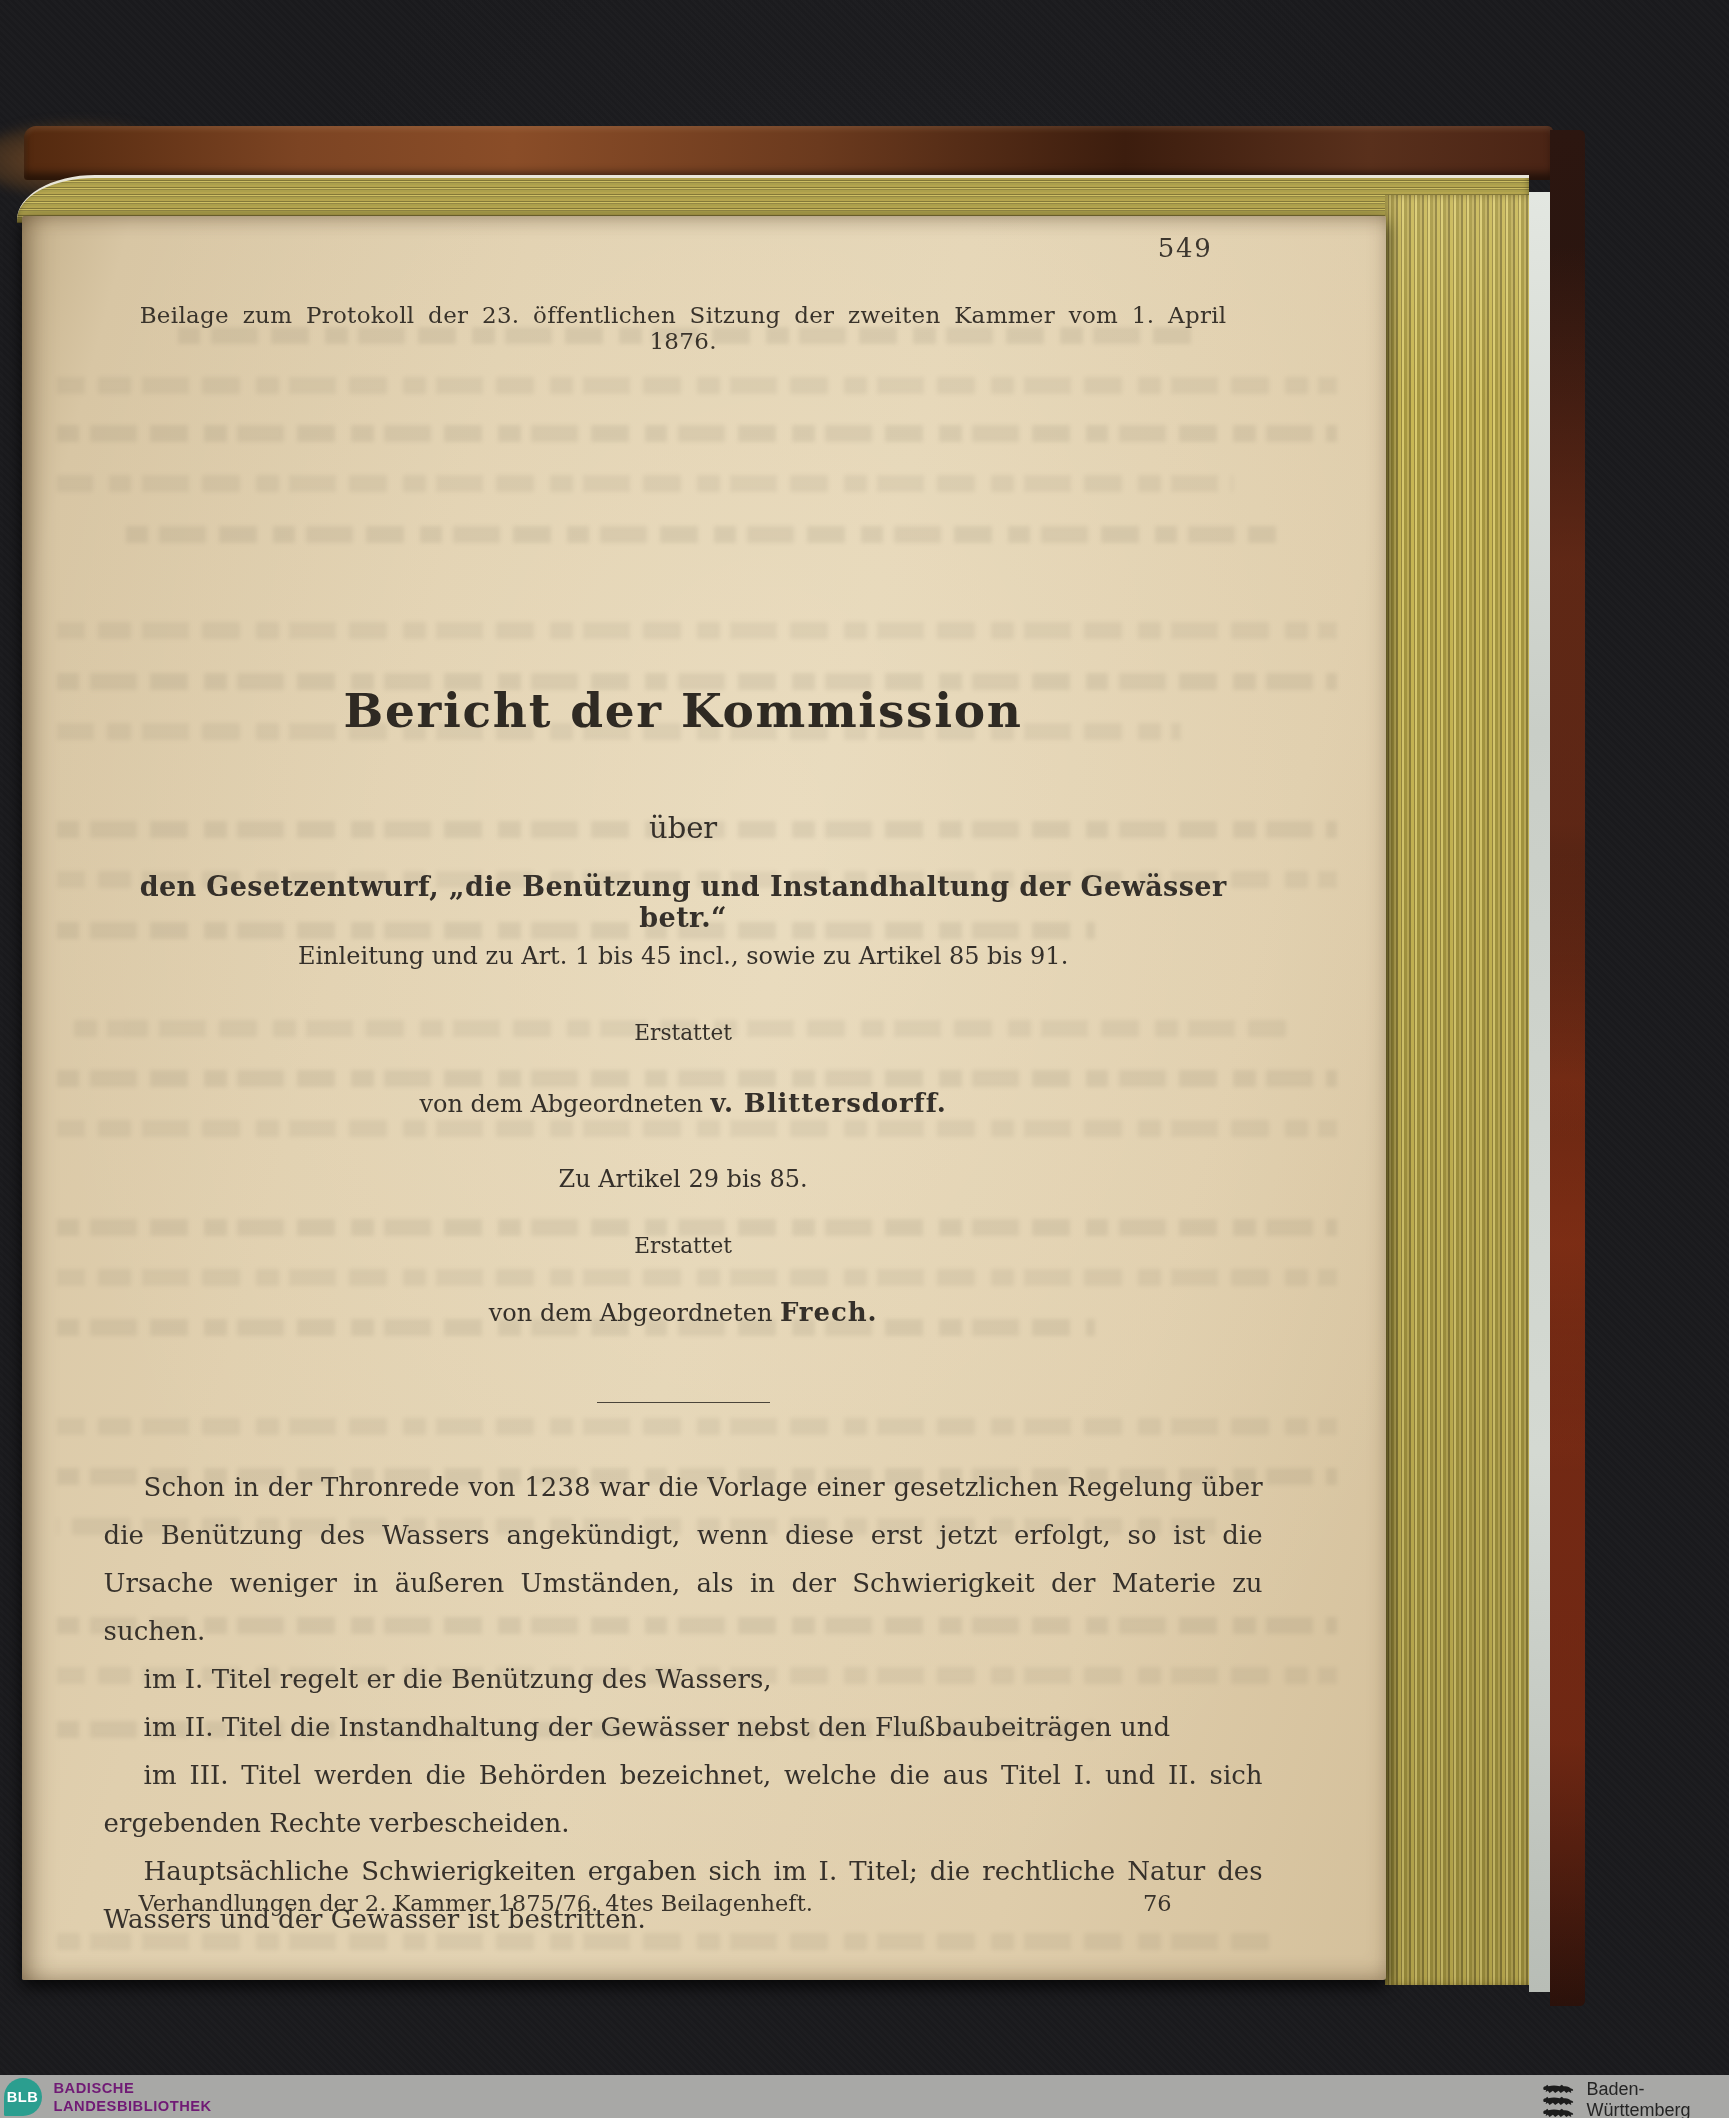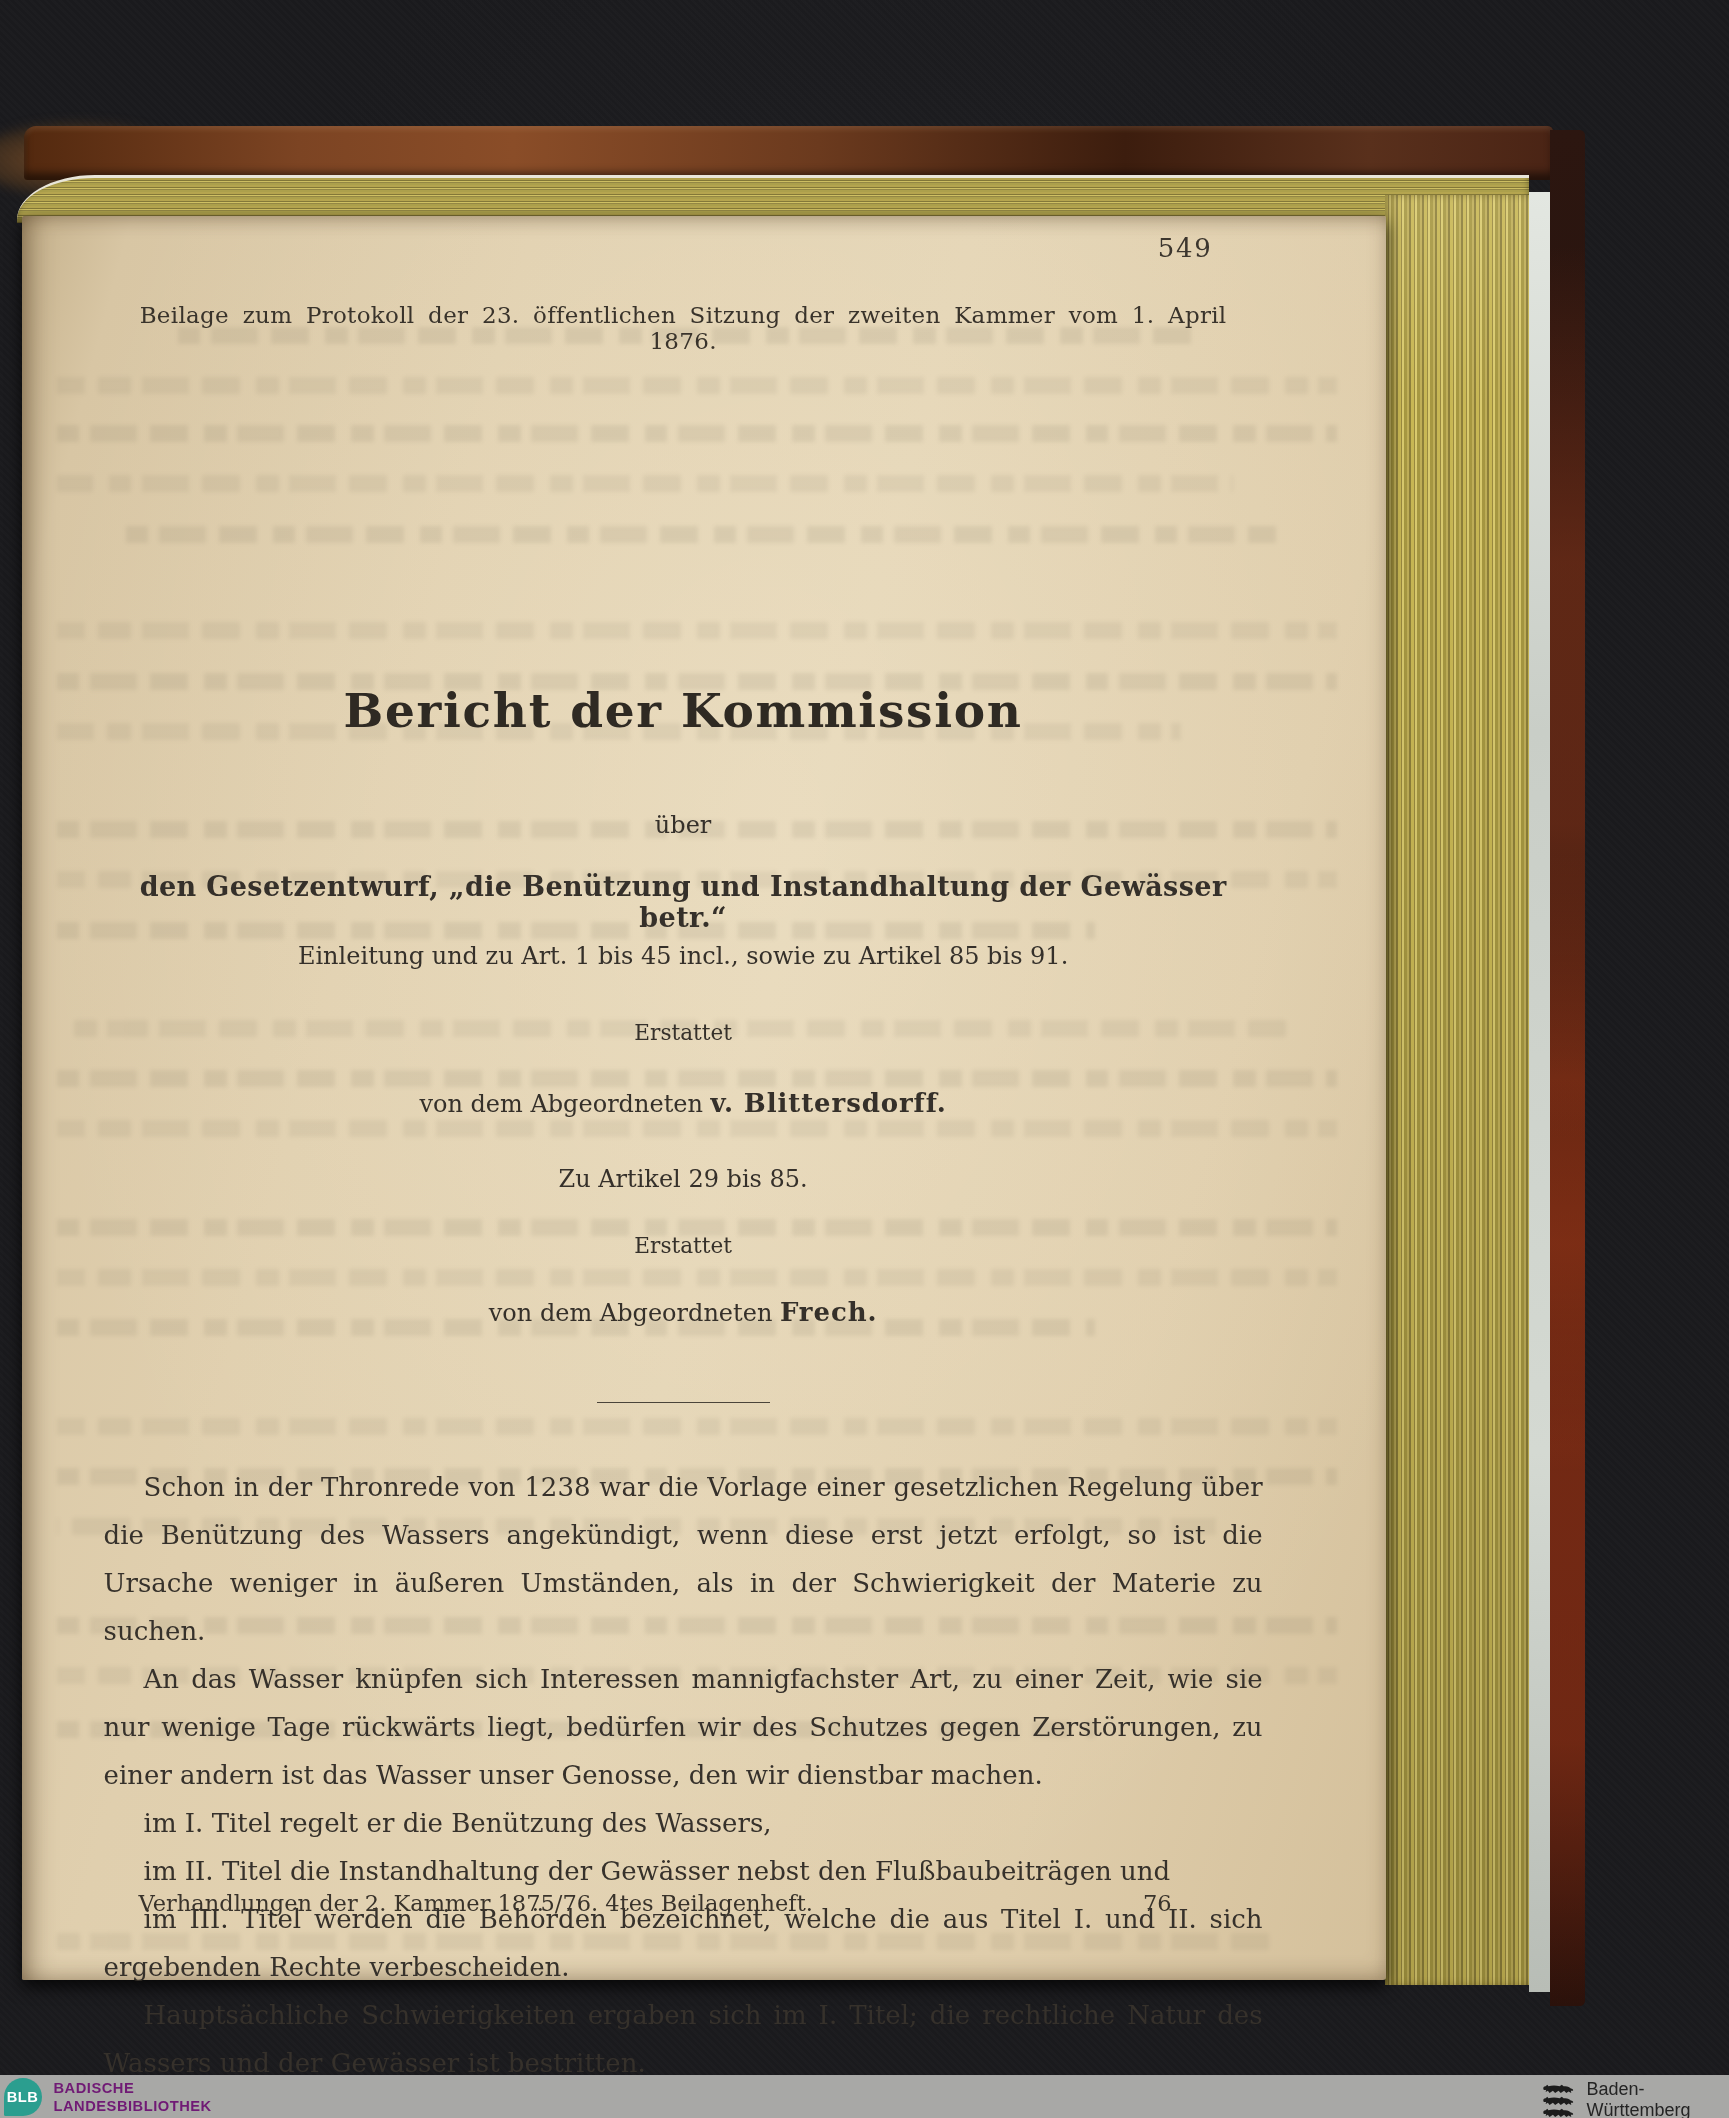--- a/index.html
+++ b/index.html
@@ -77,7 +77,7 @@
   .page-number{position:absolute;top:17.3px;right:50px;font-size:26px;letter-spacing:1.7px;color:#3c362e;}
   .head-line{top:86px;font-size:23px;letter-spacing:0.3px;word-spacing:6px;color:#39332b;}
   .main-title{top:467px;font-size:47px;font-weight:bold;letter-spacing:1.7px;color:#2f2a23;}
-  .ueber{top:595px;font-size:24px;}
+  .ueber{top:595px;font-size:29px;}
   .subject{top:655px;font-size:27px;font-weight:600;letter-spacing:0.4px;}
   .scope{top:726px;font-size:24px;}
   .erstattet{font-size:21.6px;}

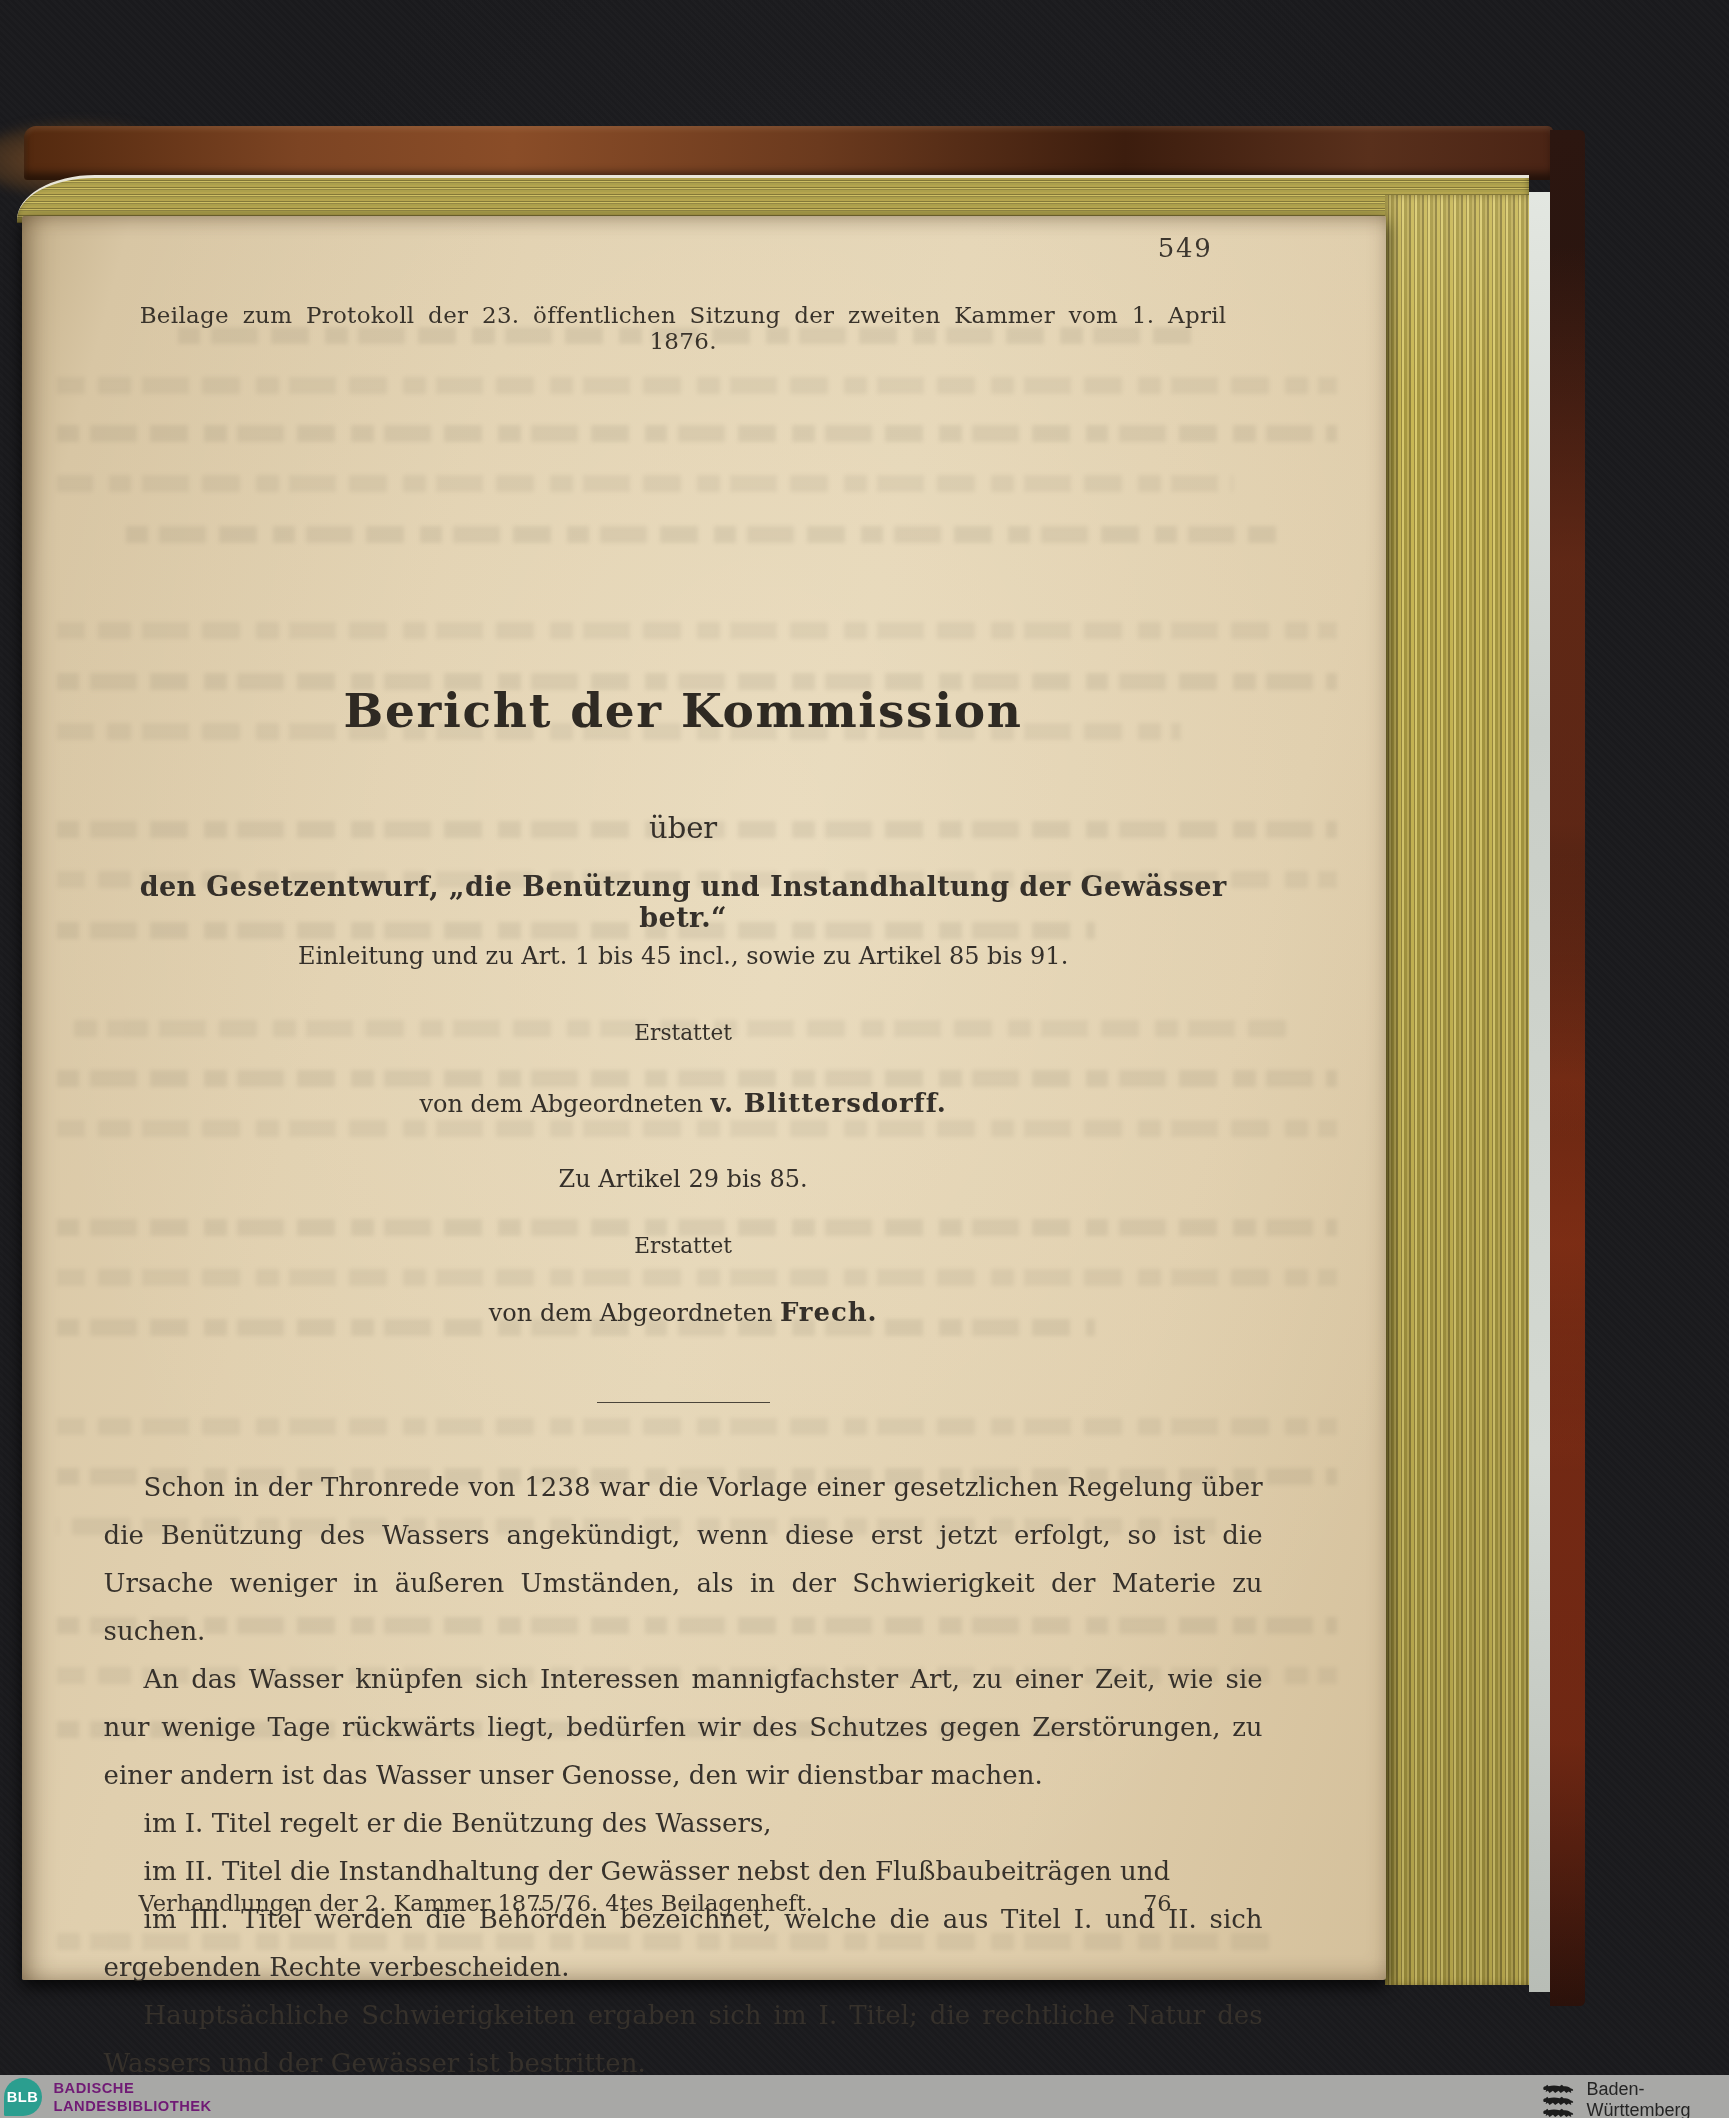--- a/index.html
+++ b/index.html
@@ -181,7 +181,6 @@
 
       <div class="body-text">
         <p>Schon in der Thronrede von 1238 war die Vorlage einer gesetzlichen Regelung über die Benützung des Wassers angekündigt, wenn diese erst jetzt erfolgt, so ist die Ursache weniger in äußeren Umständen, als in der Schwierigkeit der Materie zu suchen.</p>
-        <p>An das Wasser knüpfen sich Interessen mannigfachster Art, zu einer Zeit, wie sie nur wenige Tage rückwärts liegt, bedürfen wir des Schutzes gegen Zerstörungen, zu einer andern ist das Wasser unser Genosse, den wir dienstbar machen.</p>
         <p>im I. Titel regelt er die Benützung des Wassers,</p>
         <p>im II. Titel die Instandhaltung der Gewässer nebst den Flußbaubeiträgen und</p>
         <p>im III. Titel werden die Behörden bezeichnet, welche die aus Titel I. und II. sich ergebenden Rechte verbescheiden.</p>

